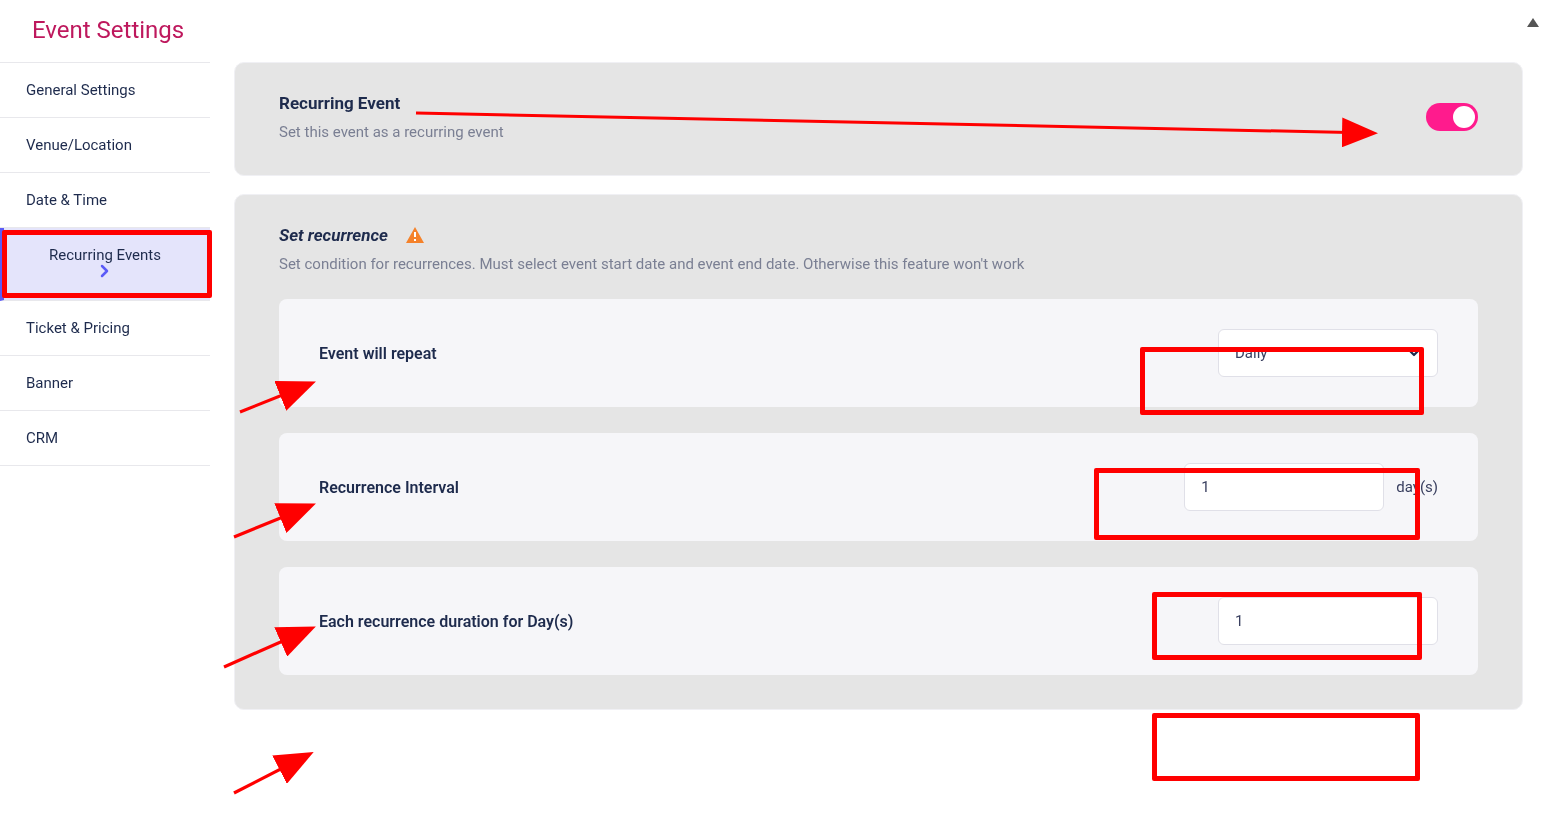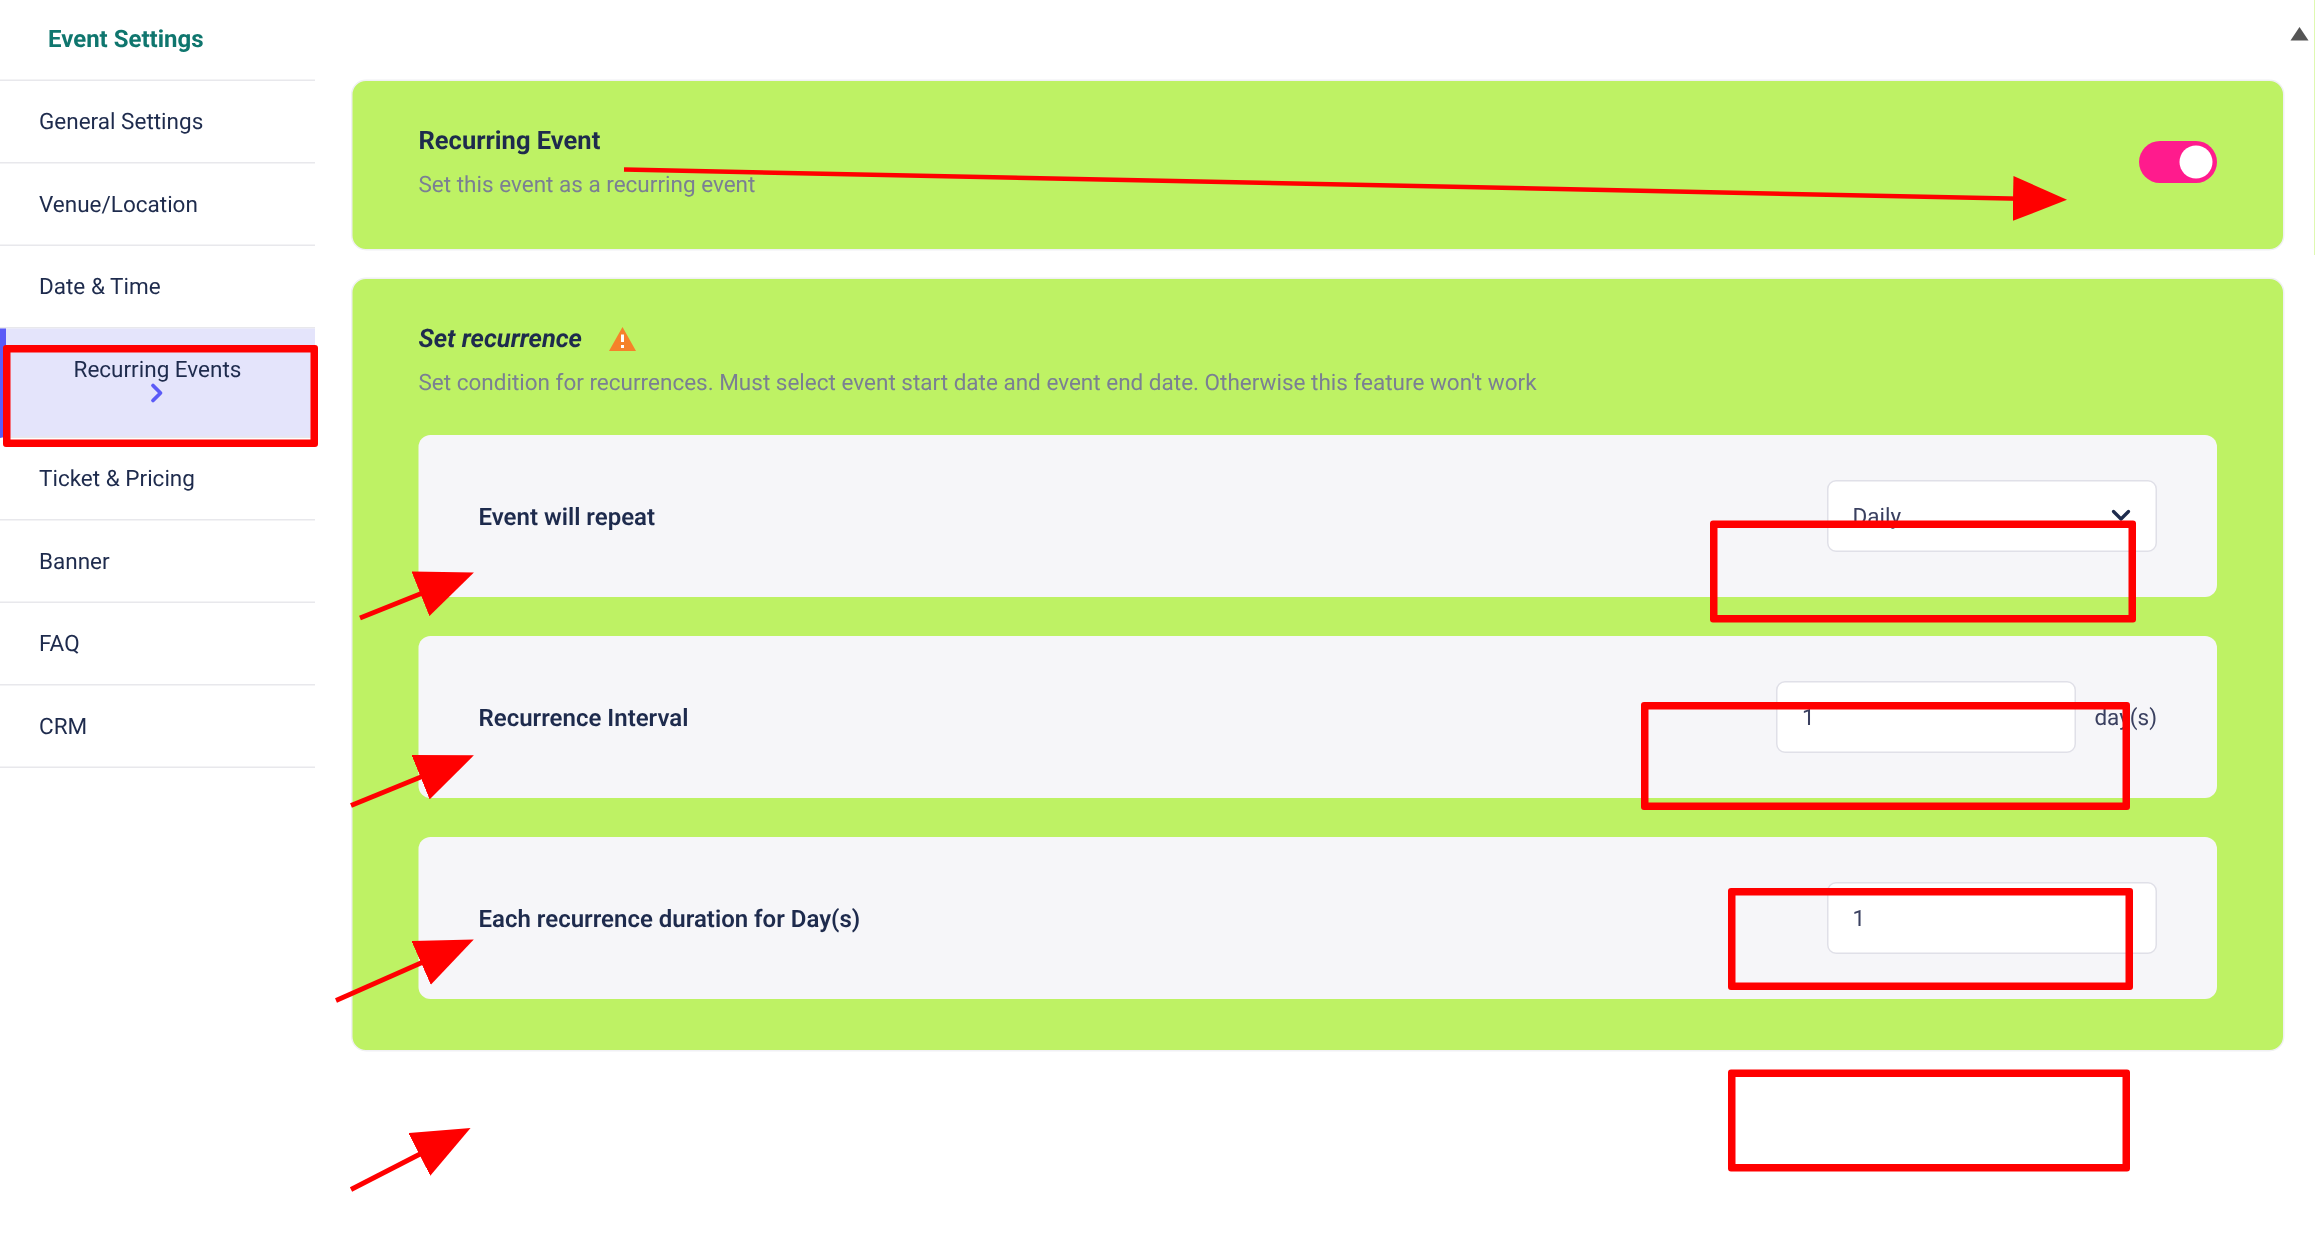--- a/index.html
+++ b/index.html
@@ -17,9 +17,9 @@
       overflow: hidden;
     }
     .page-title {
-      font-size: 16px;
-      font-weight: 700;
-      color: #0f766e;
+      font-size: 24px;
+      font-weight: 400;
+      color: #be185d;
       padding: 16px 0 18px 32px;
     }
     .layout {

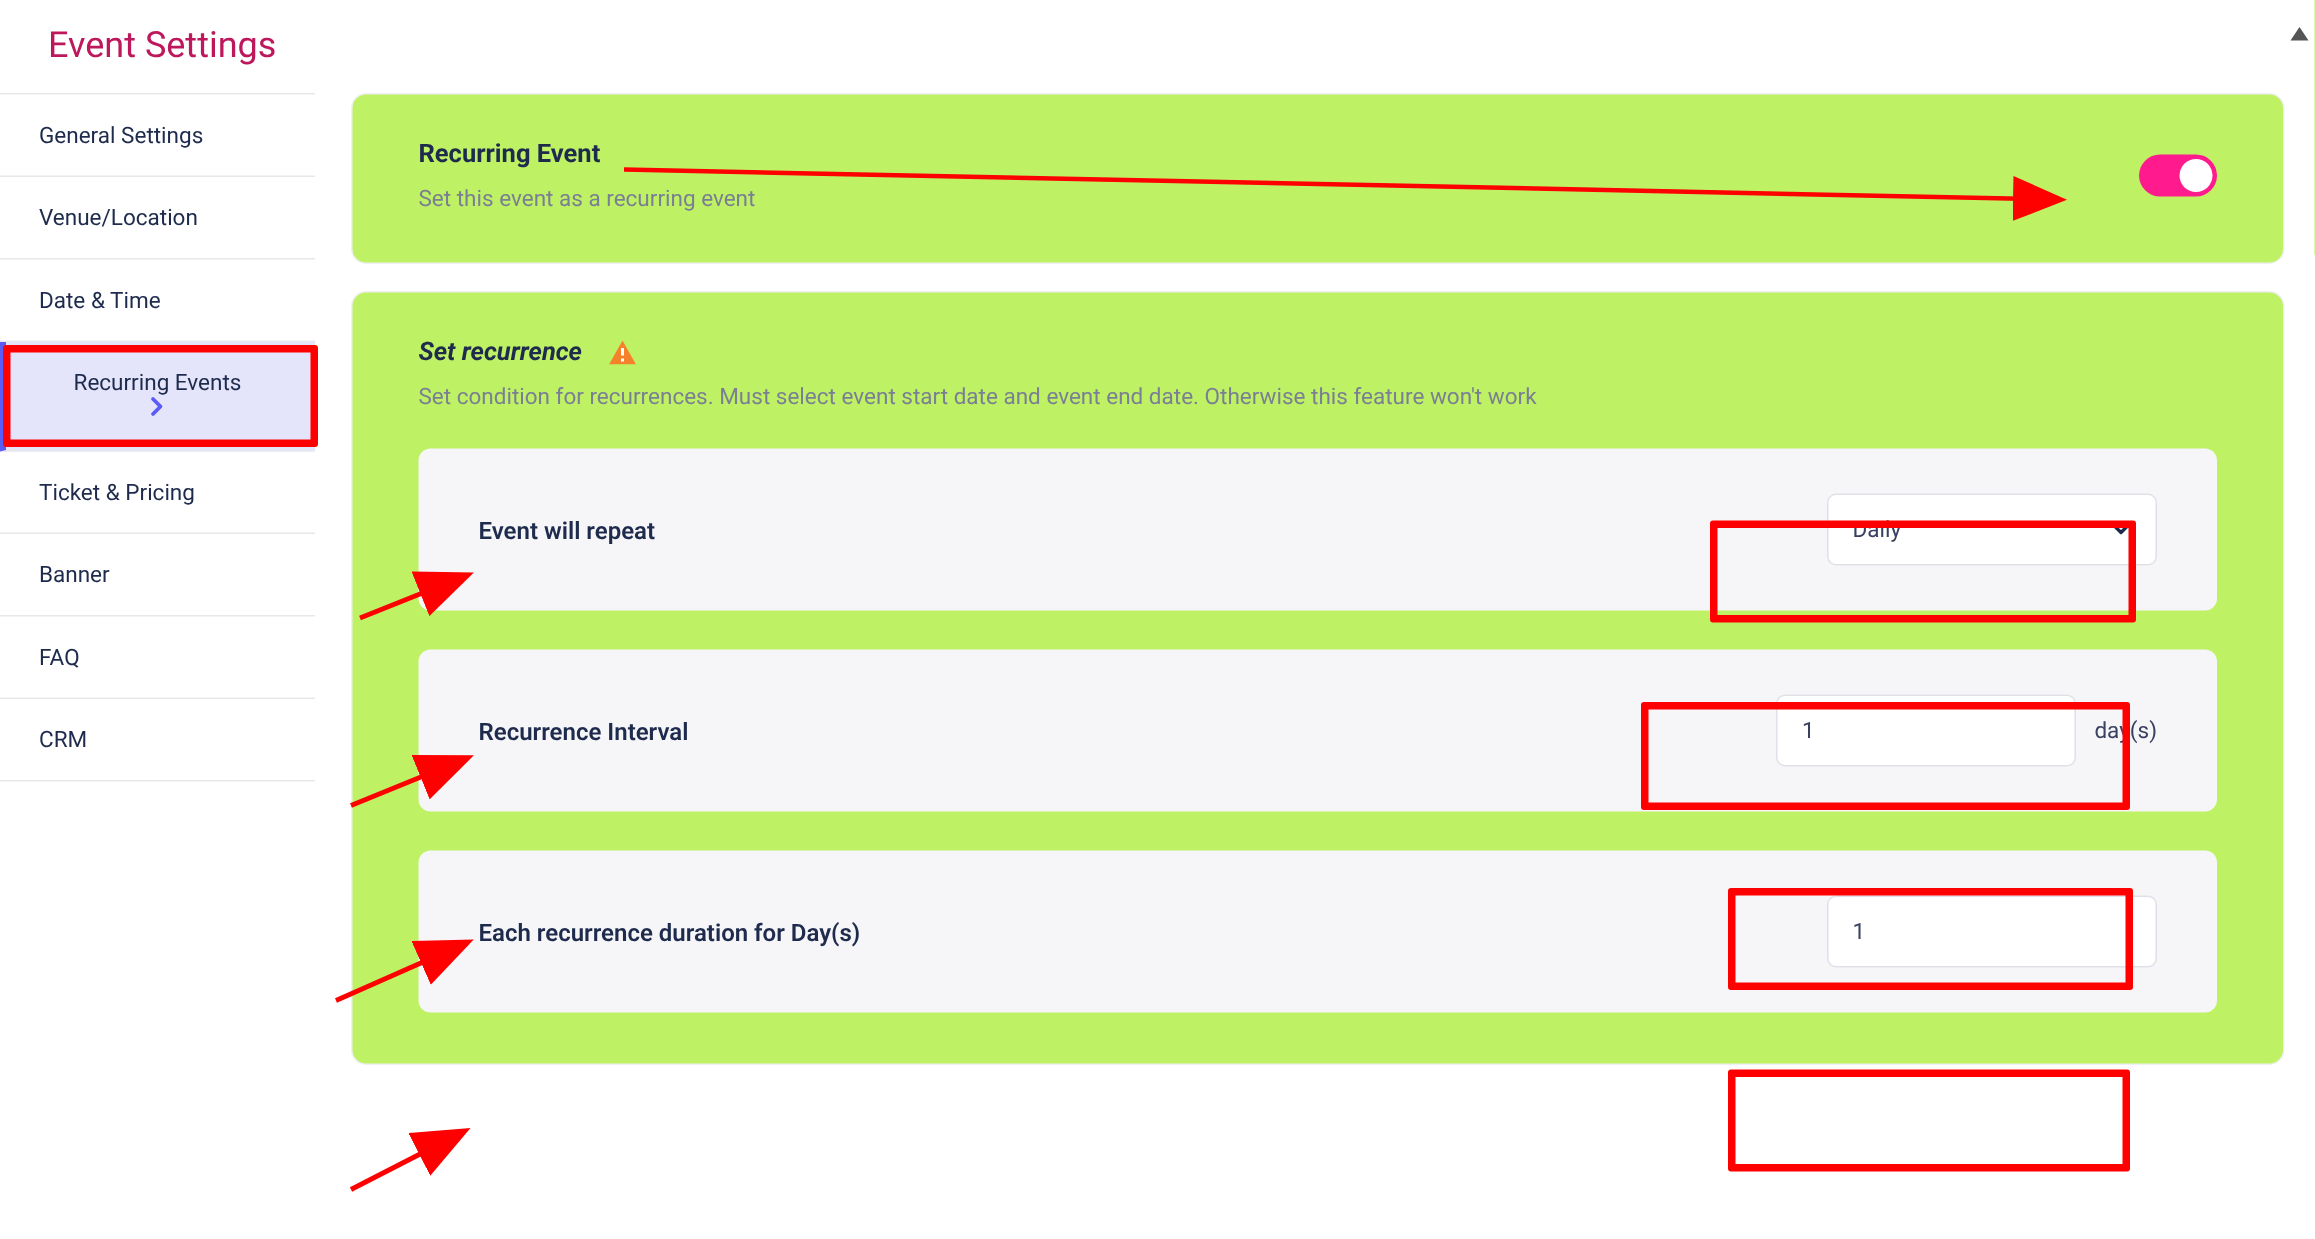--- a/index.html
+++ b/index.html
@@ -56,7 +56,7 @@
       padding: 0 20px 0 24px;
     }
     .card {
-      background: #bef264;
+      background: #e5e5e5;
       border: 1px solid #f0f0f4;
       border-radius: 10px;
       padding: 30px 44px 34px 44px;

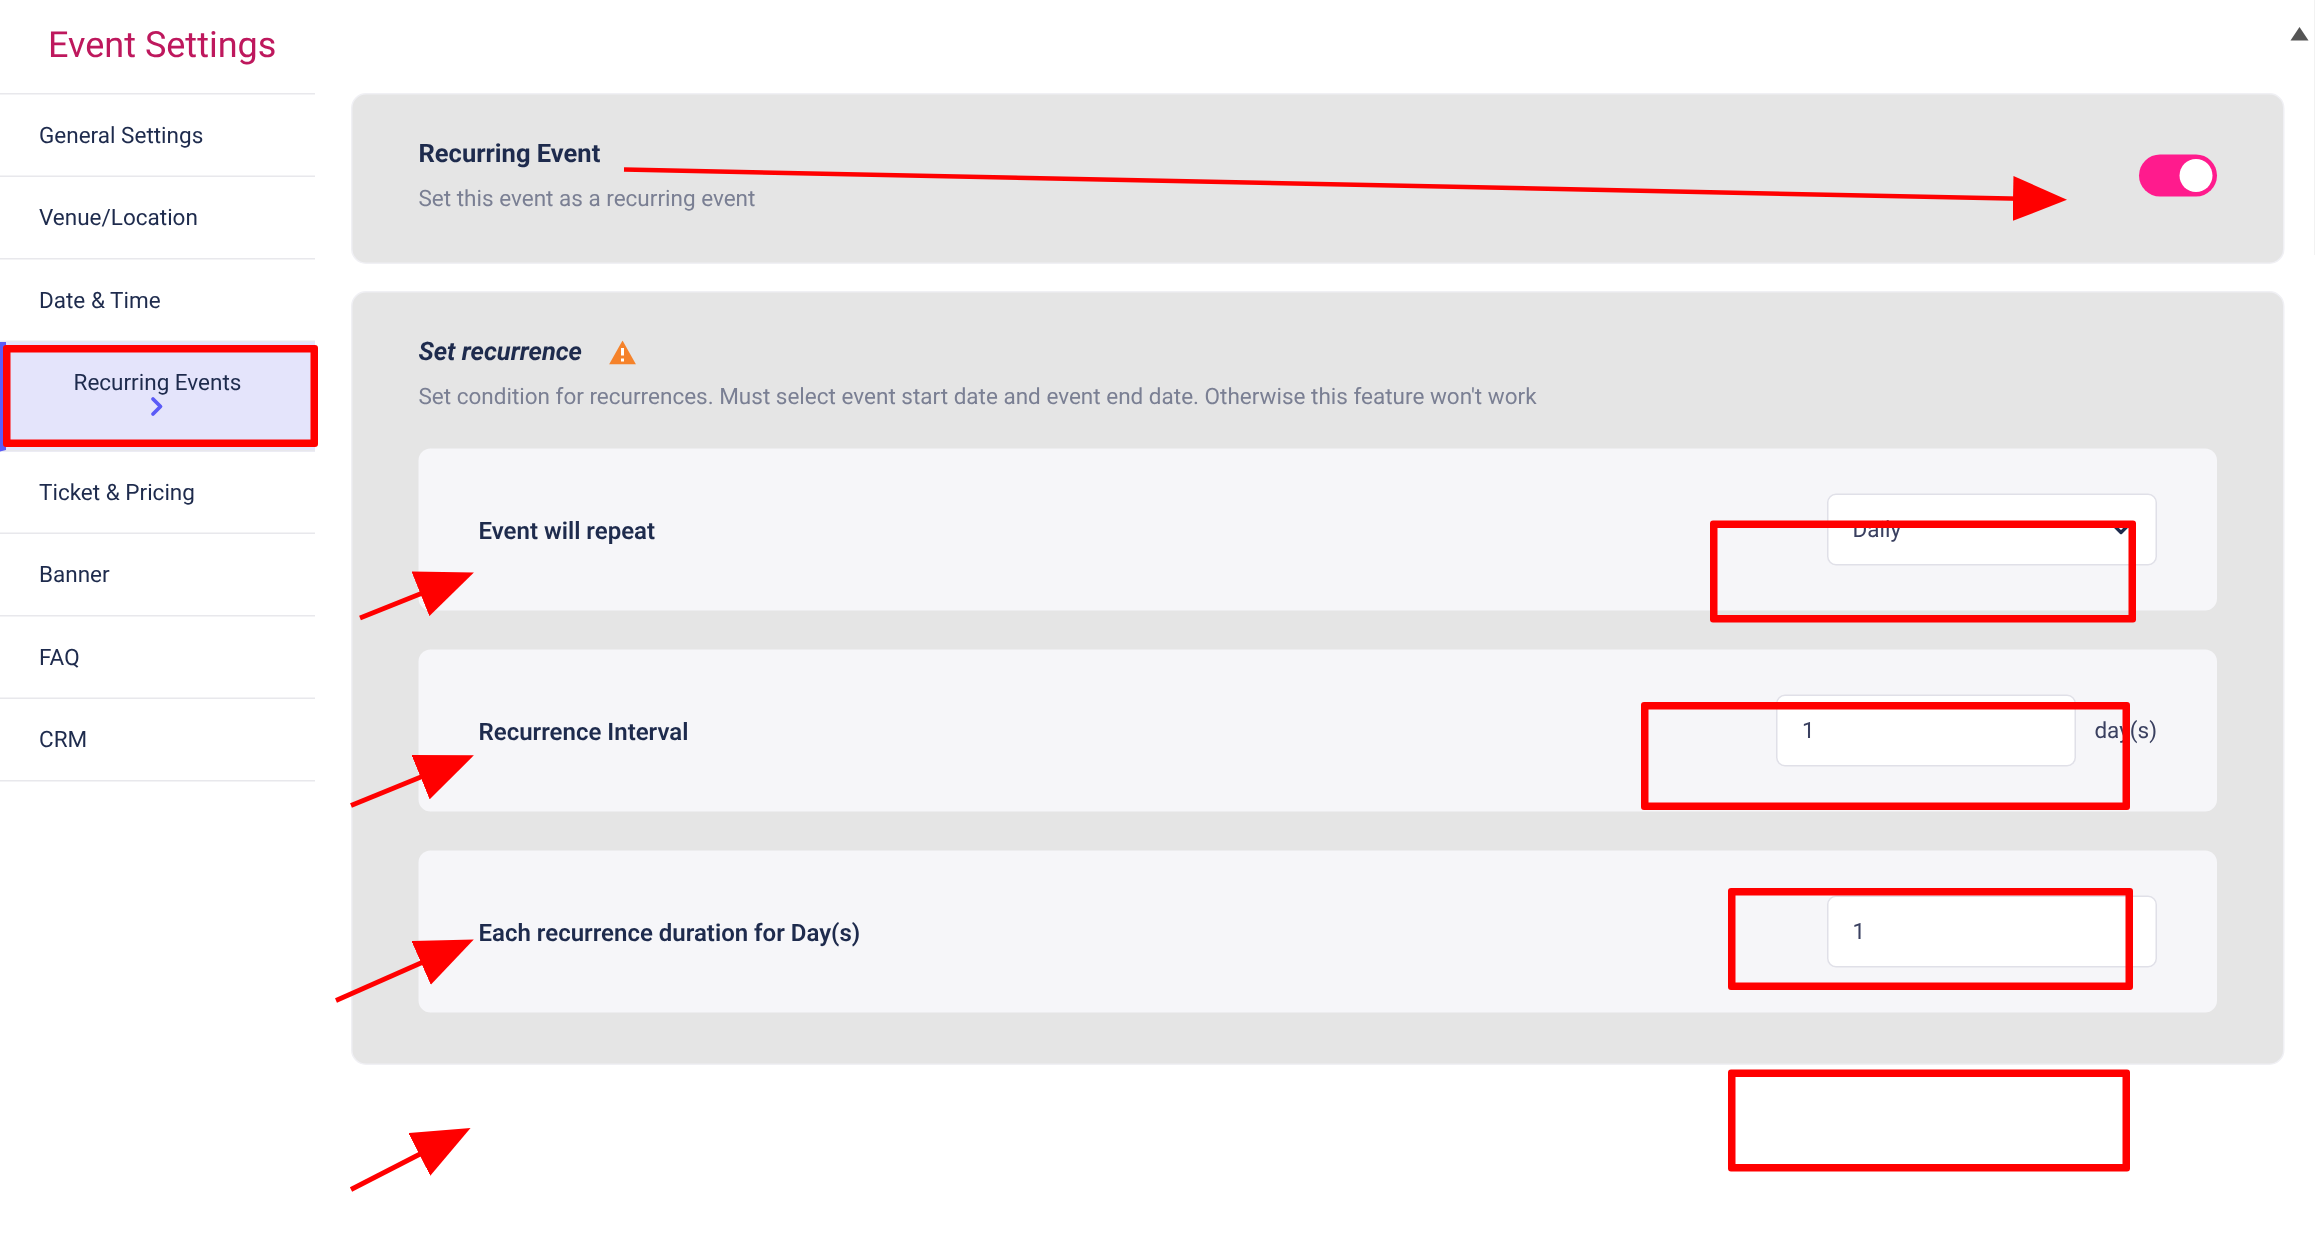--- a/index.html
+++ b/index.html
@@ -210,9 +210,6 @@
     </div>
     <div class="sidebar-item">
       <span>Banner</span>
-    </div>
-    <div class="sidebar-item">
-      <span>FAQ</span>
     </div>
     <div class="sidebar-item">
       <span>CRM</span>

